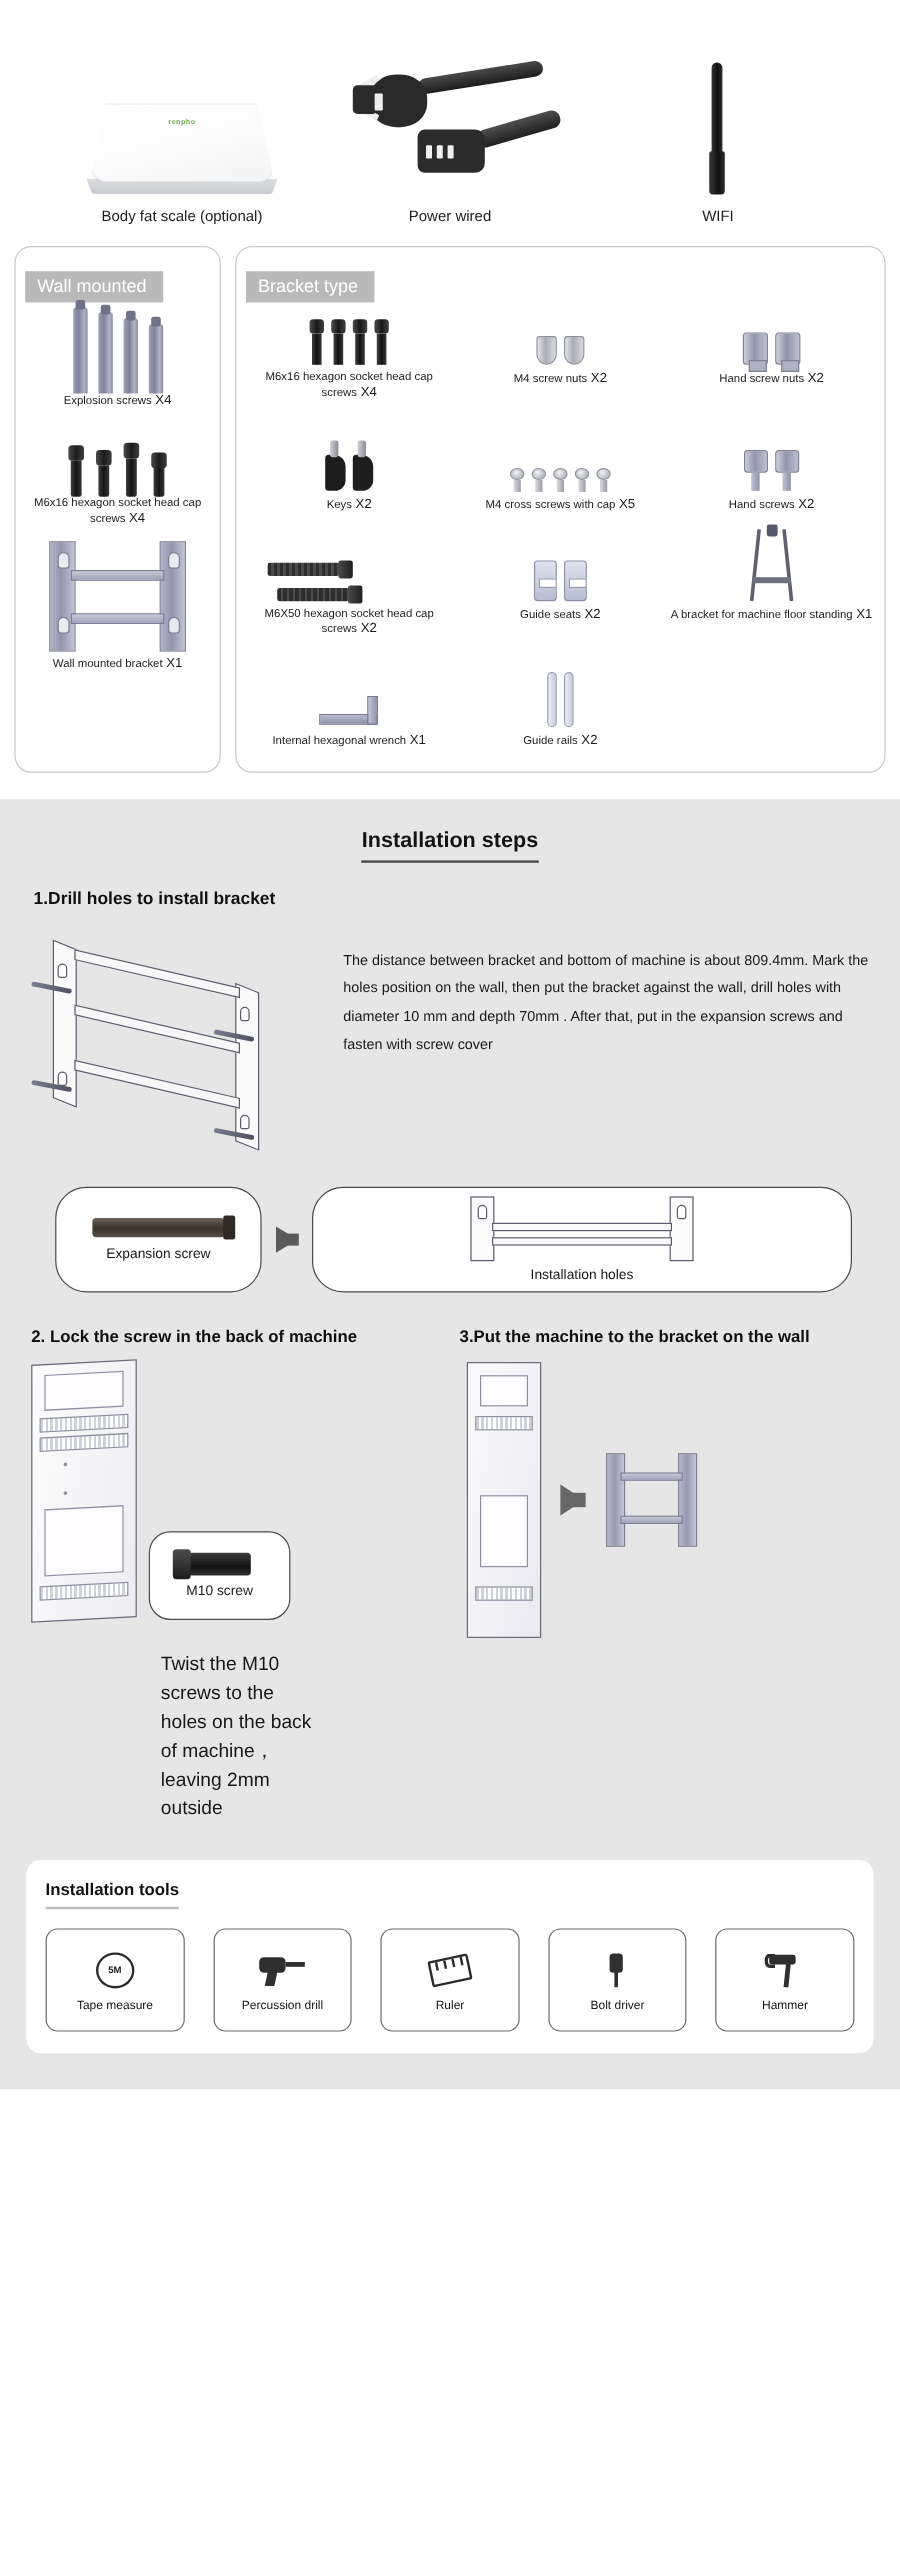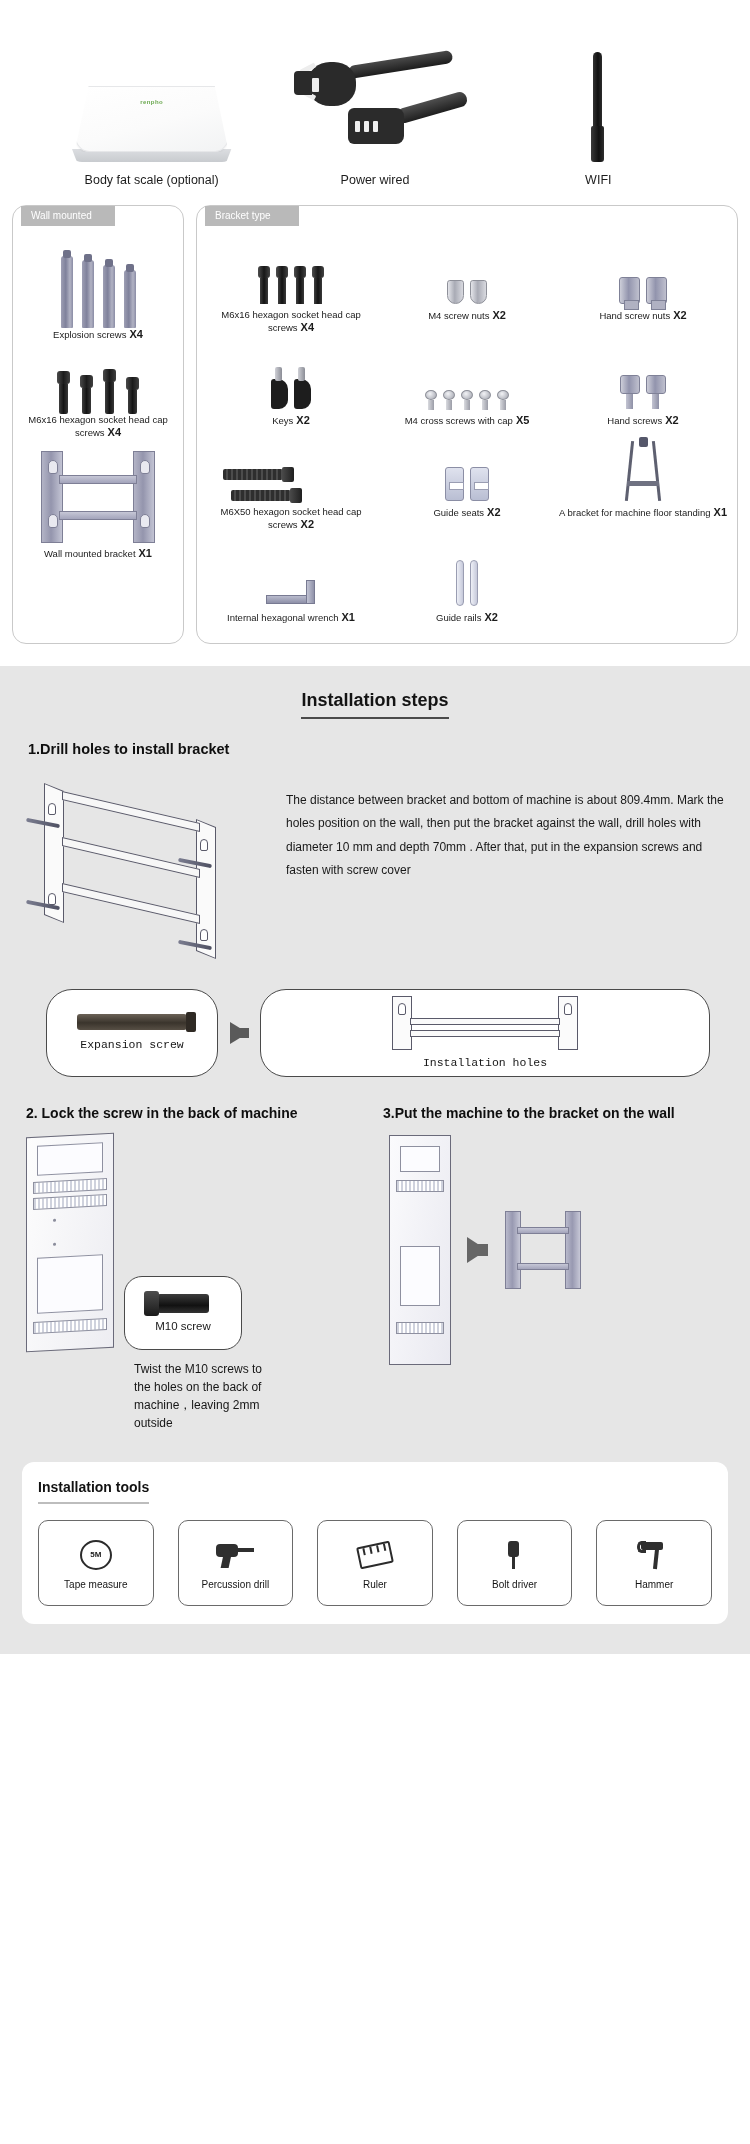--- a/index.html
+++ b/index.html
@@ -112,9 +112,9 @@
   .panel.wall  { width: 172px; }
   .panel.brack { flex: 1; }
   .panel-badge {
-    position: absolute; left: 8px; top: 0;
+    position: absolute; left: 8px; top: 20px;
     background: #b9b9b9; color: #fff;
-    font-size: 10px; padding: 4px 14px 5px 10px;
+    font-size: 15px; padding: 4px 14px 5px 10px;
     min-width: 94px;
   }
   .wall-body { padding: 6px 8px 12px 8px; text-align:center; }

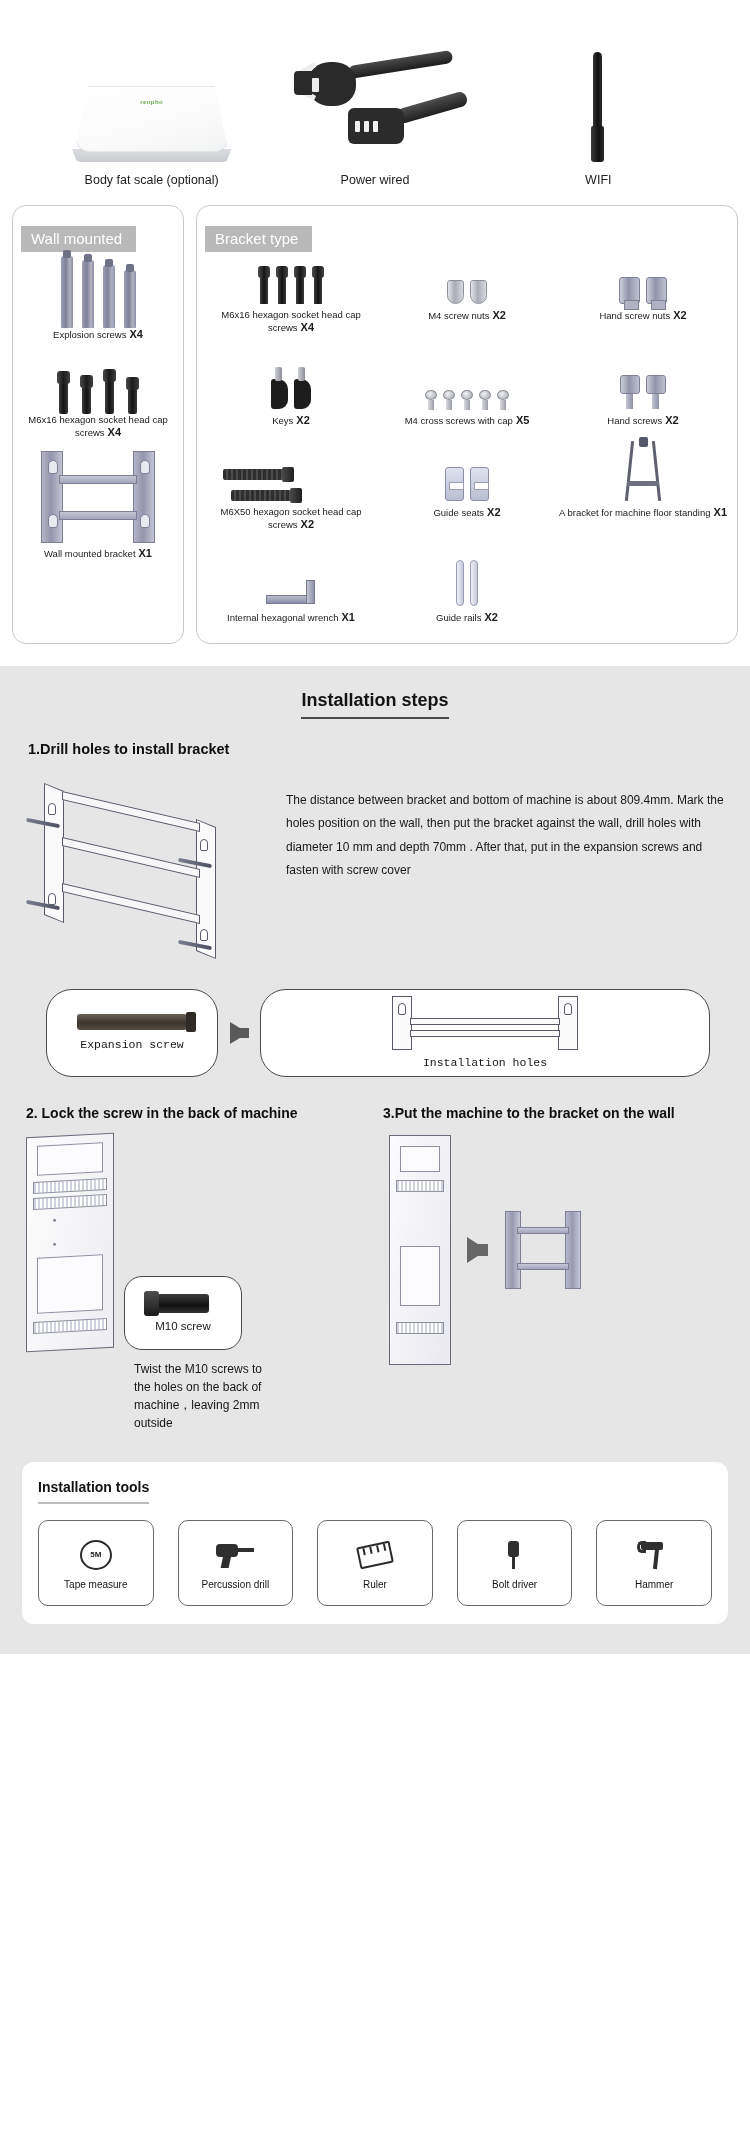--- a/index.html
+++ b/index.html
@@ -119,7 +119,7 @@
   }
   .wall-body { padding: 6px 8px 12px 8px; text-align:center; }
   .part-label { font-size: 9.5px; color:#1b1b1b; line-height:1.25; }
-  .part-label .qty { font-weight: bold; font-size: 11px; margin-left: 3px; }
+  .part-label .qty { font-weight: normal; font-size: 11px; margin-left: 3px; }
 
   
   .exp-row { display:flex; justify-content:center; gap:9px; align-items:flex-end; height:82px; margin-top:4px;}

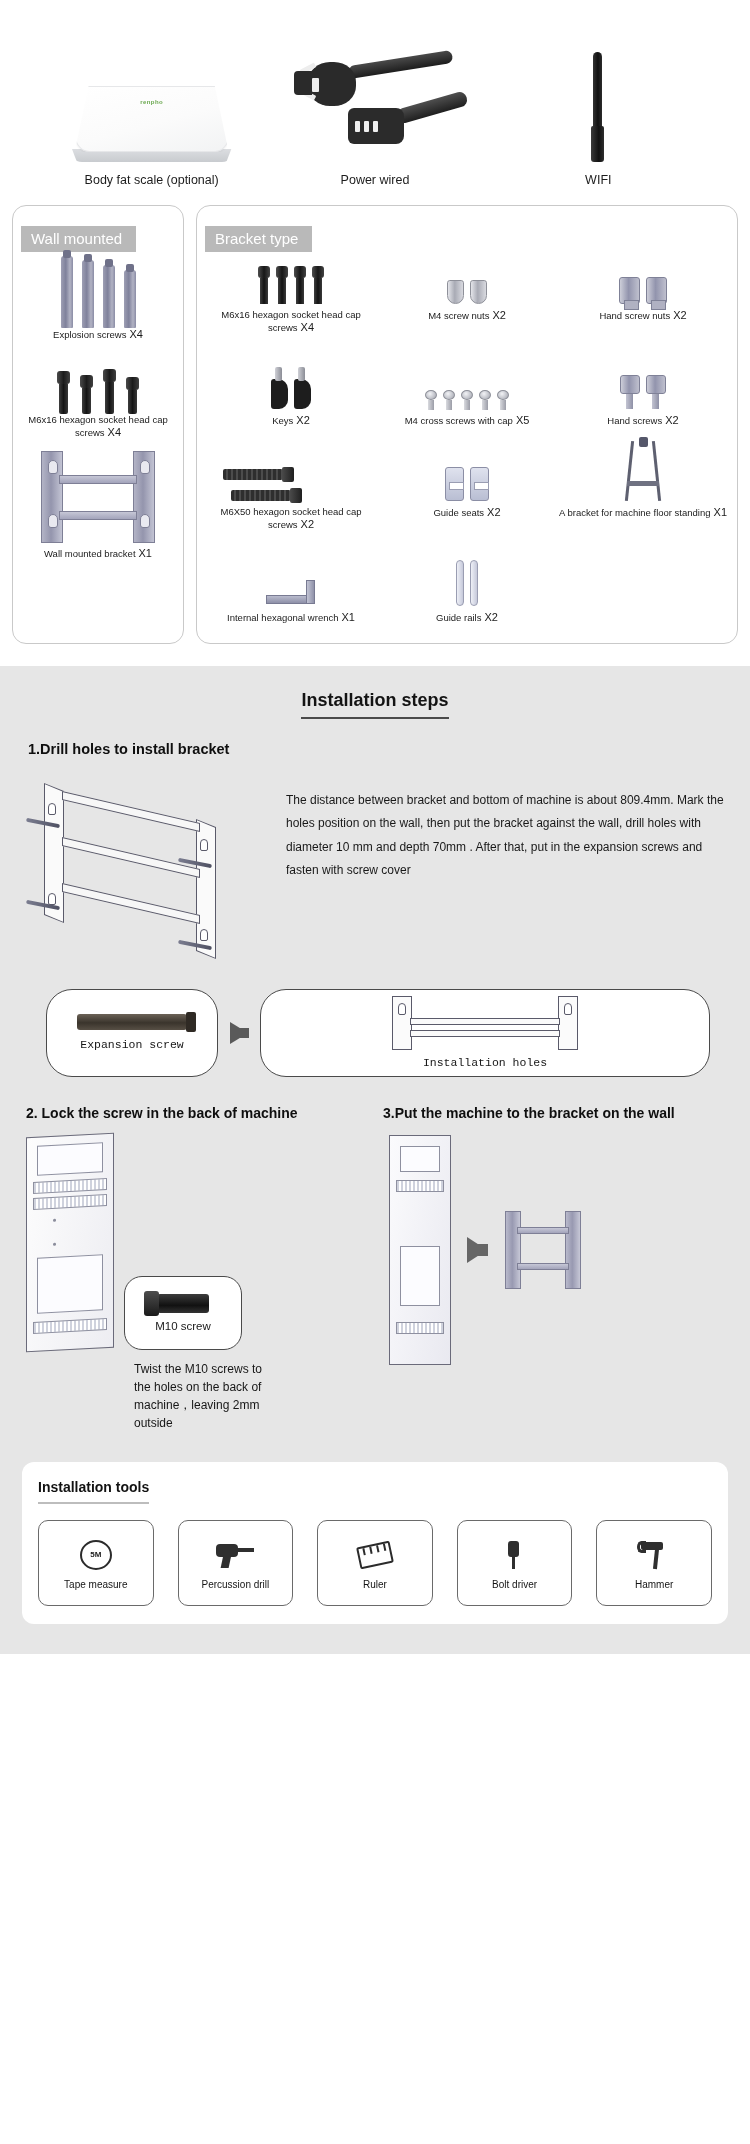--- a/index.html
+++ b/index.html
@@ -206,7 +206,7 @@
   }
   .callout.c-left { width: 172px; }
   .callout.c-right{ flex:1; }
-  .callout-label{ font-size:11.5px; color:#171717;font-family:Liberation Mono, monospace; }
+  .callout-label{ font-size:11.5px; color:#171717; }
   .expscrew-art{ width:110px;height:16px;background:linear-gradient(#6b6257,#3a342c 55%,#574f45);border-radius:3px;position:relative;margin-bottom:8px;}
   .expscrew-art:after{content:"";position:absolute;right:-9px;top:-2px;width:10px;height:20px;background:#2f2a24;border-radius:2px;}
   .arrow-r{ width:0;height:0;border-left:18px solid #5a5a5a;border-top:11px solid transparent;border-bottom:11px solid transparent;position:relative;}

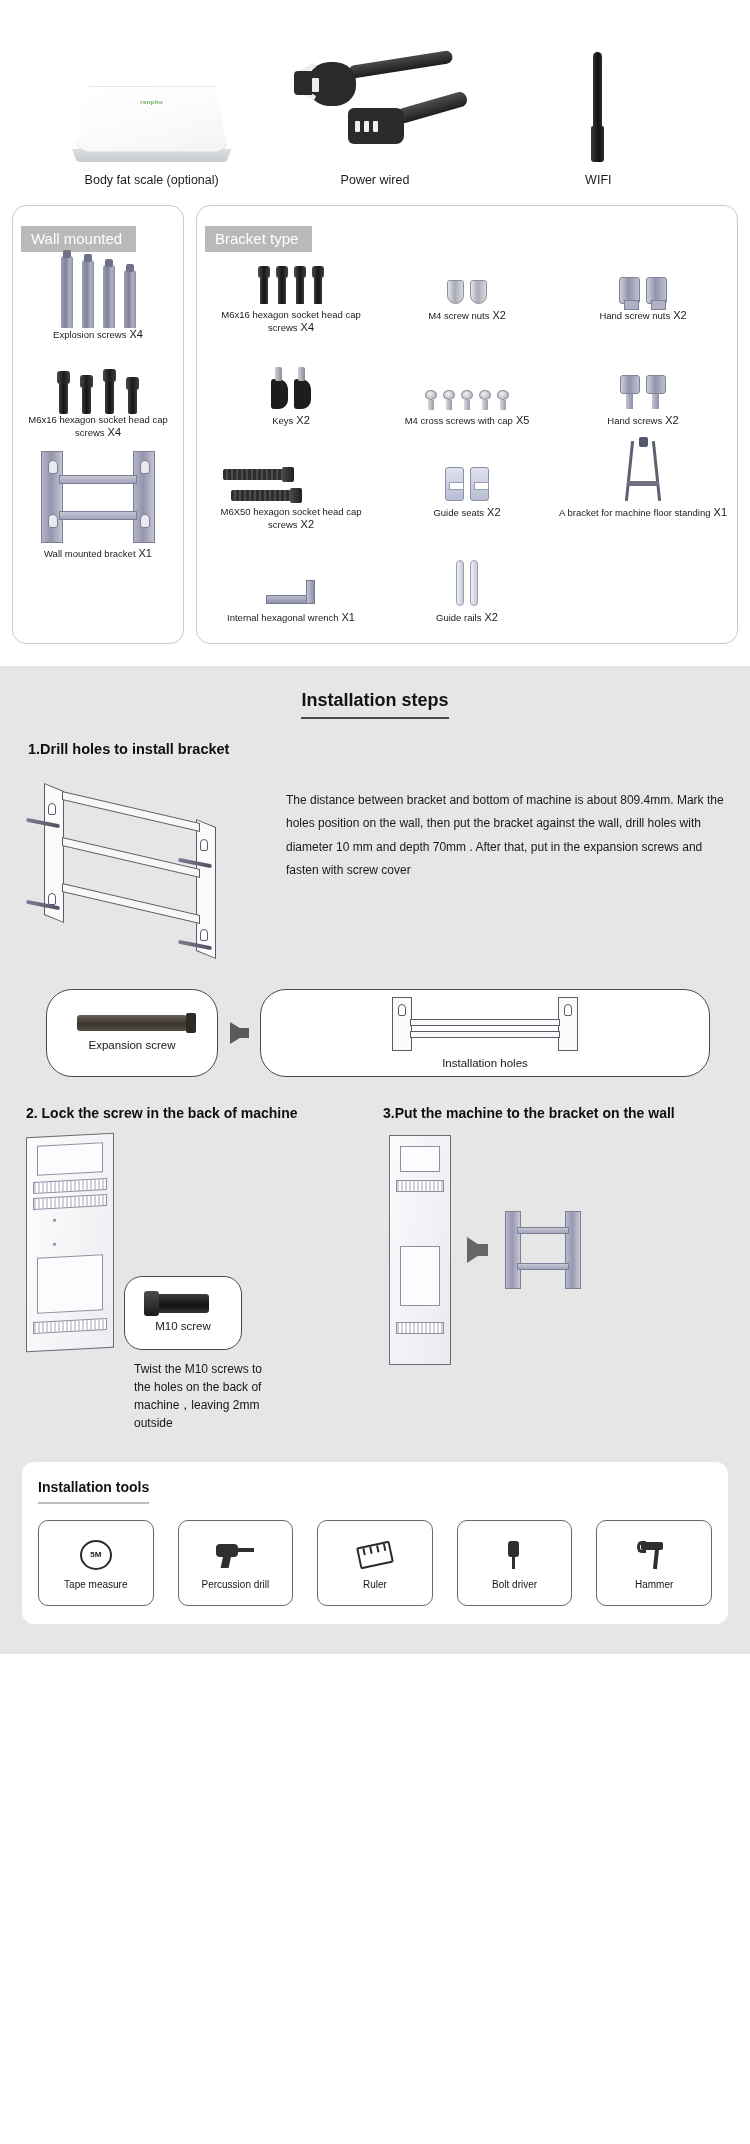--- a/index.html
+++ b/index.html
@@ -234,7 +234,7 @@
   .m10-screw{width:52px;height:19px;background:linear-gradient(#3c3c3c,#111 60%,#333);border-radius:3px;position:relative;margin-bottom:7px;}
   .m10-screw:before{content:"";position:absolute;left:-13px;top:-3px;width:15px;height:25px;background:linear-gradient(#4d4d4d,#1a1a1a);border-radius:3px;}
   .m10-label{font-size:11.5px;}
-  .s2-note{font-size:12px;line-height:1.5;color:#171717;margin-top:10px;margin-left:108px;width:132px;}
+  .s2-note{font-size:16px;line-height:1.5;color:#171717;margin-top:26px;margin-left:108px;width:132px;}
   .s3-body{display:flex;align-items:center;gap:16px;margin-top:12px;padding-left:6px;}
   .s3-machine{
     width:62px;height:230px;background:linear-gradient(100deg,#fbfbfd,#e9e9f0);

